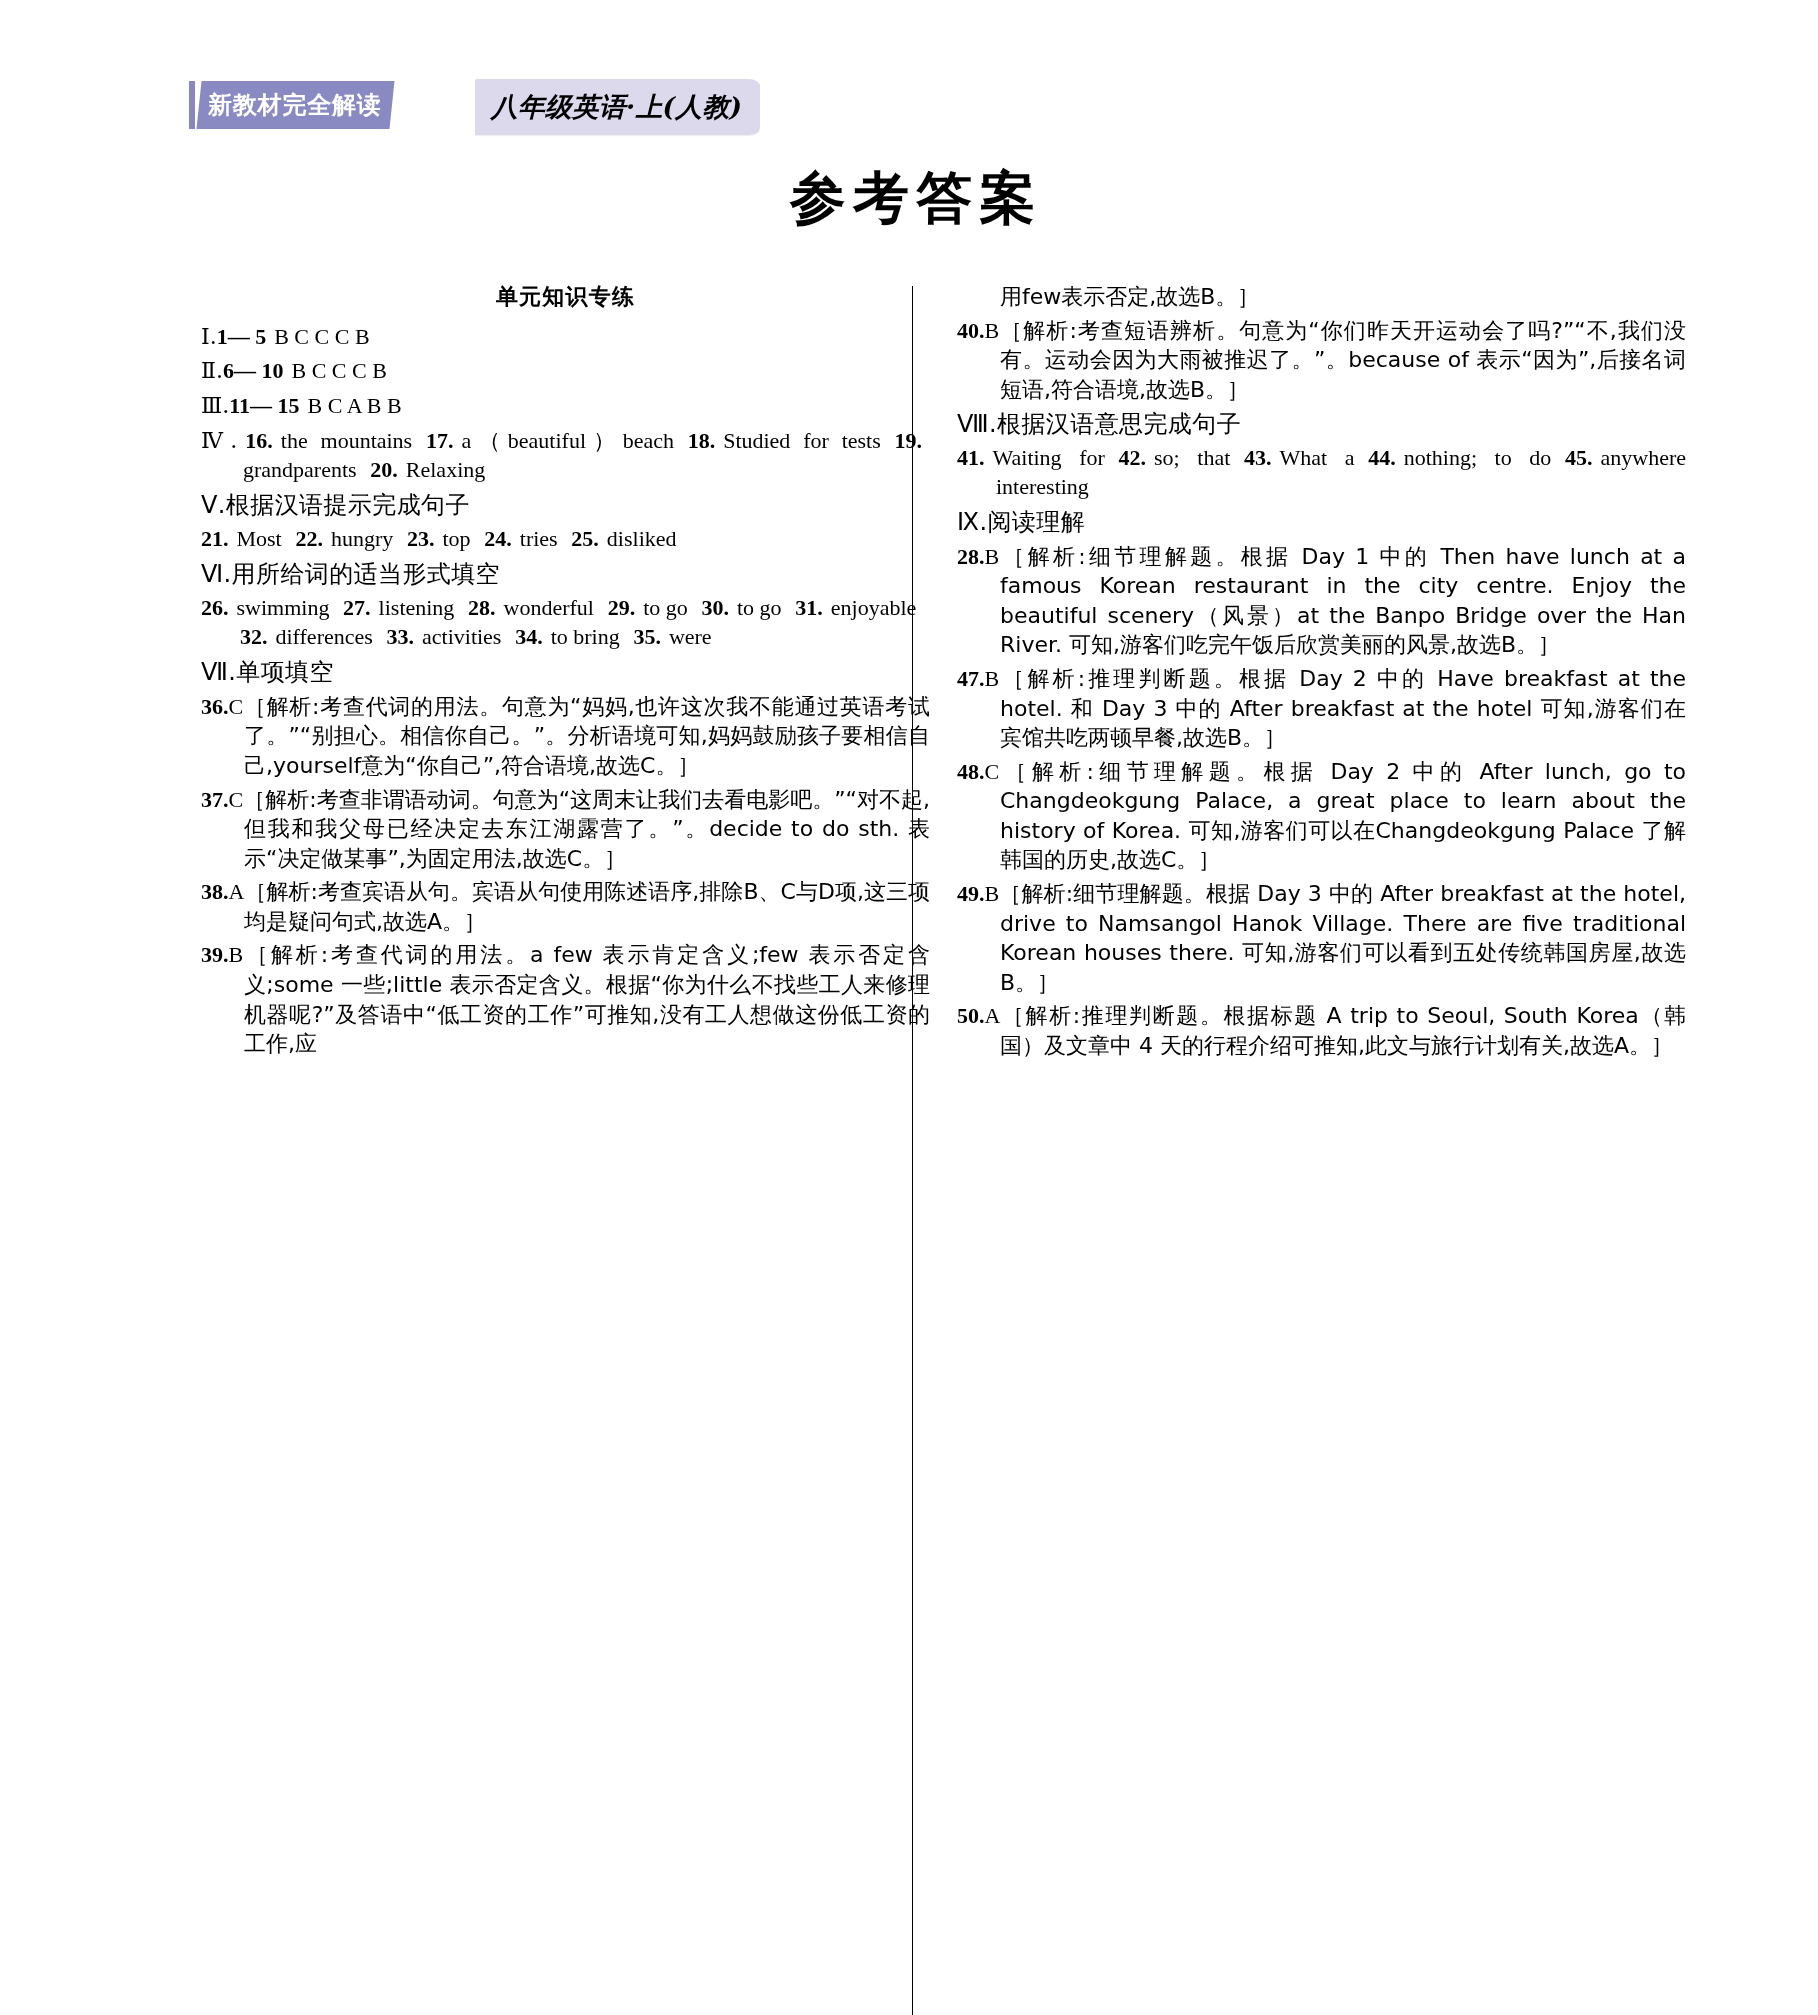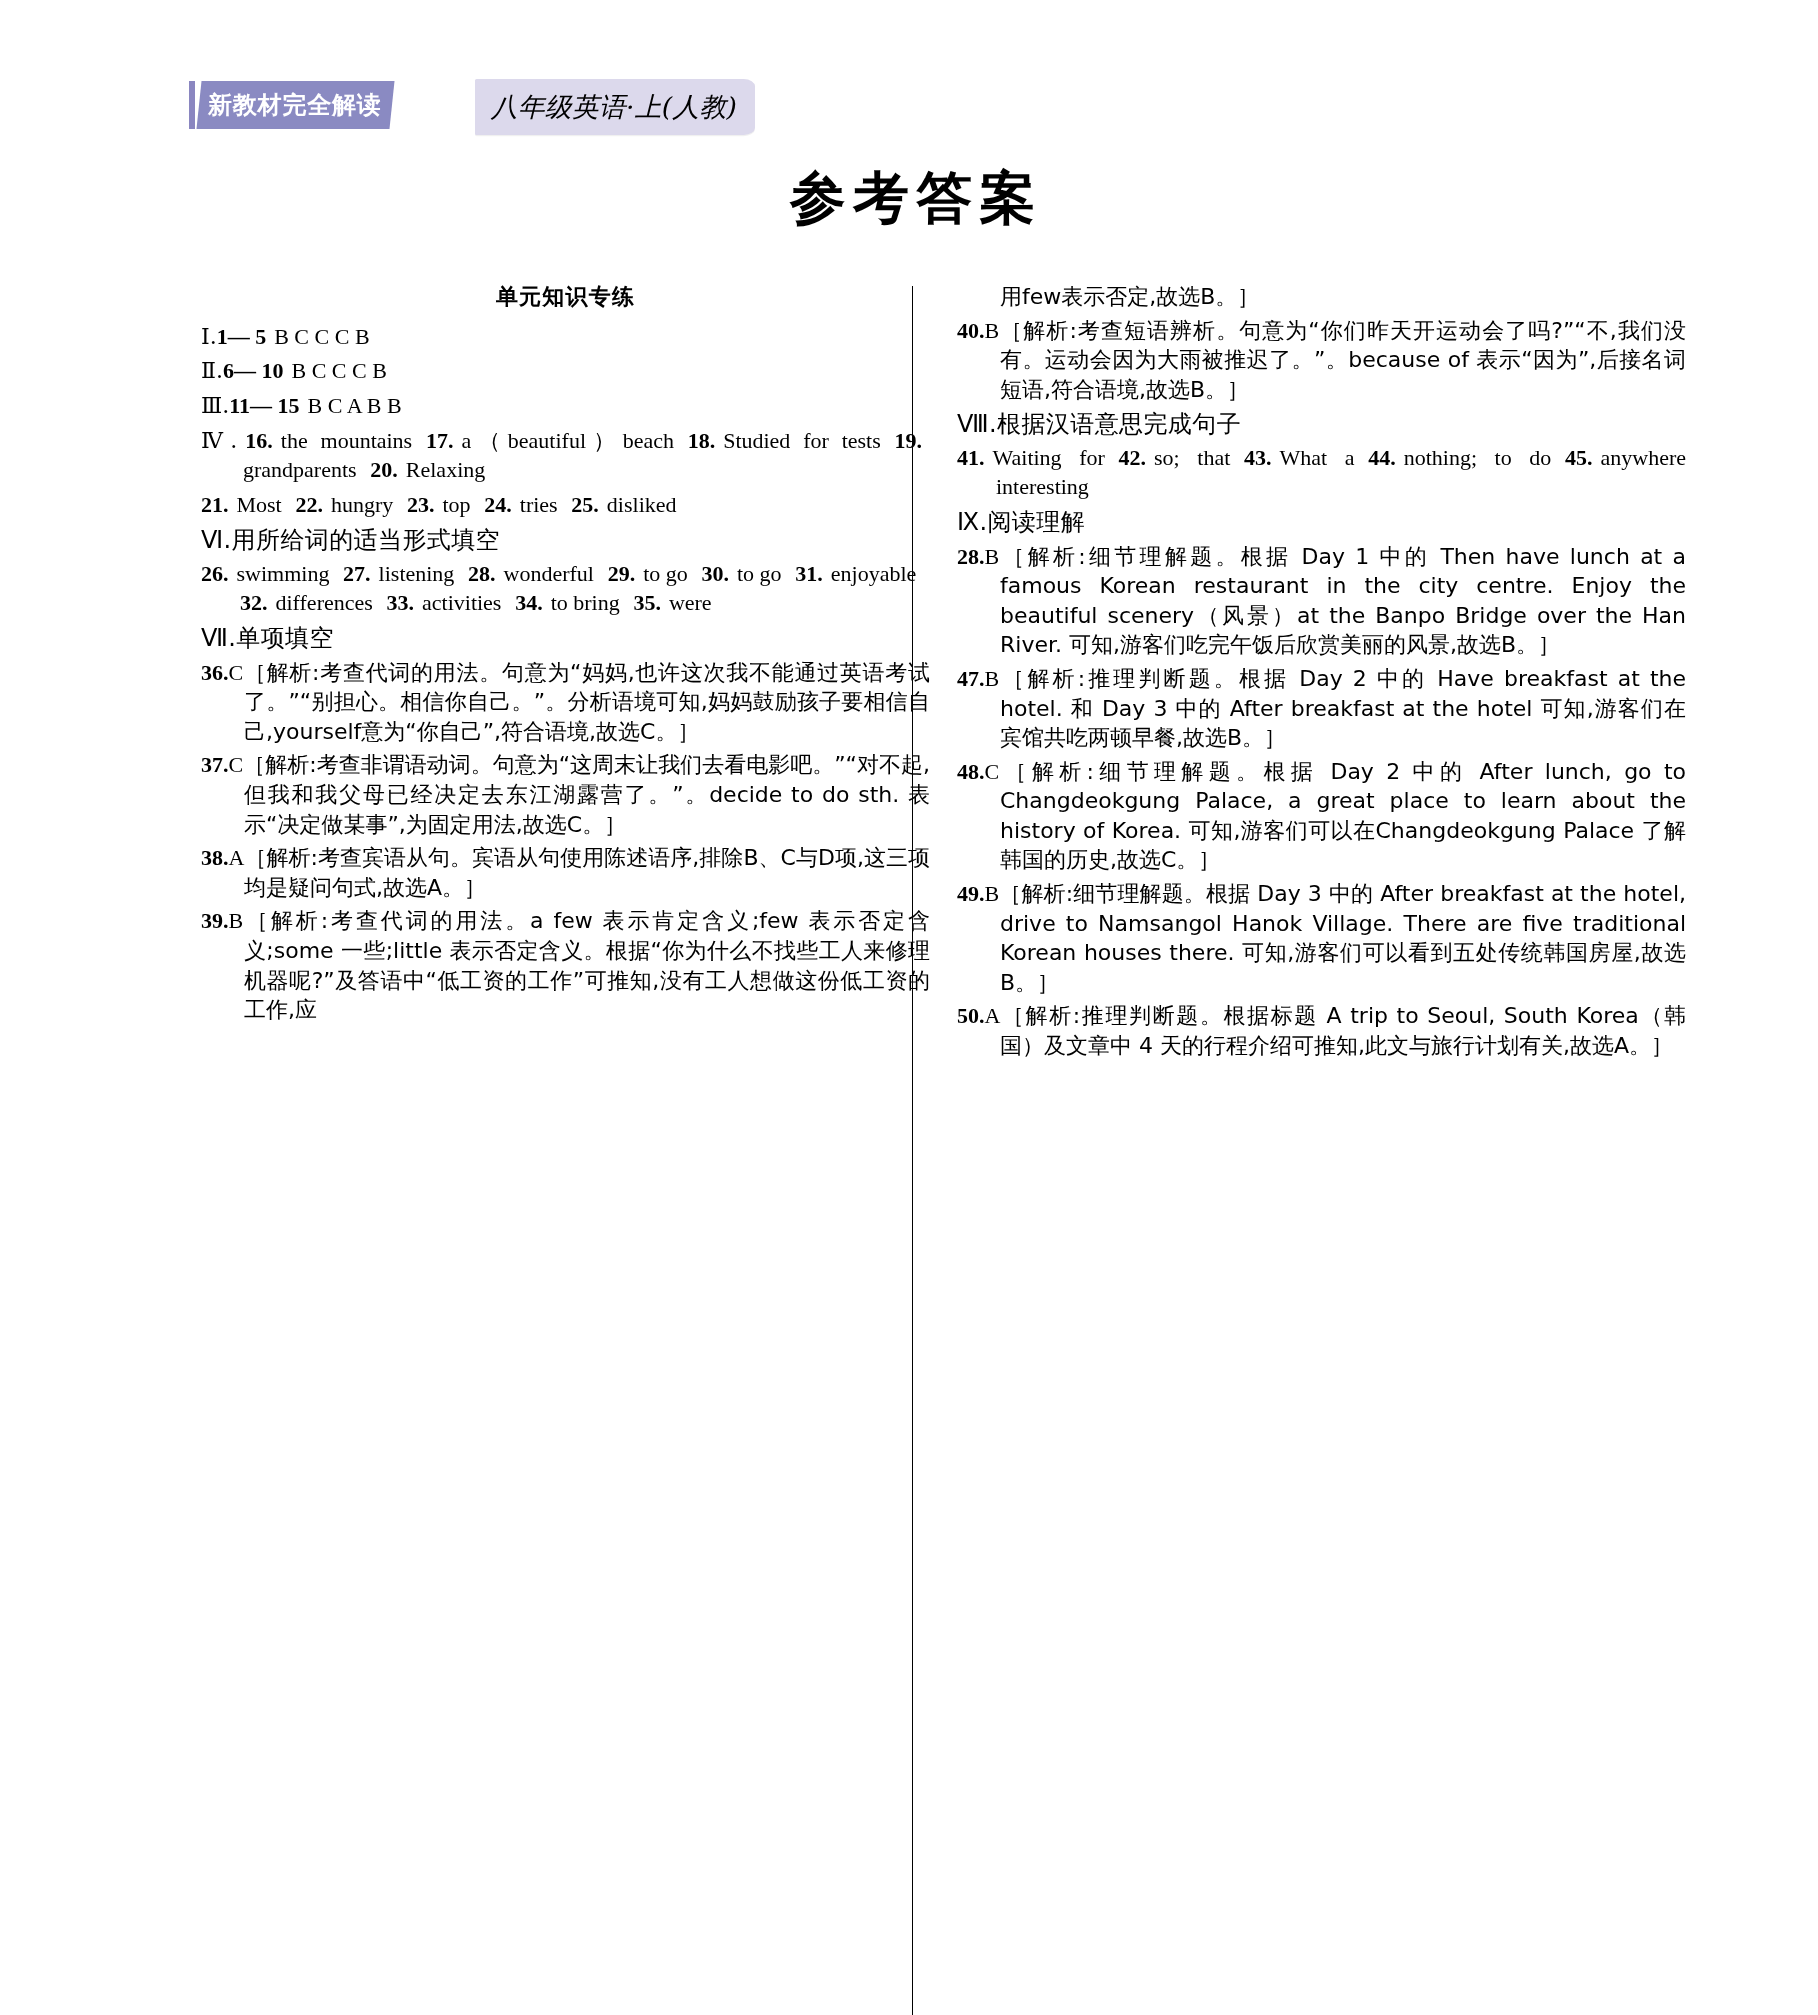--- a/index.html
+++ b/index.html
@@ -56,7 +56,7 @@
   }
   .subject-text {
     font-family:"DejaVu Serif", serif;
-    font-weight:normal;
+    font-weight:bold;
     font-size:26.6px;
     letter-spacing:0.4px;
     white-space:nowrap;

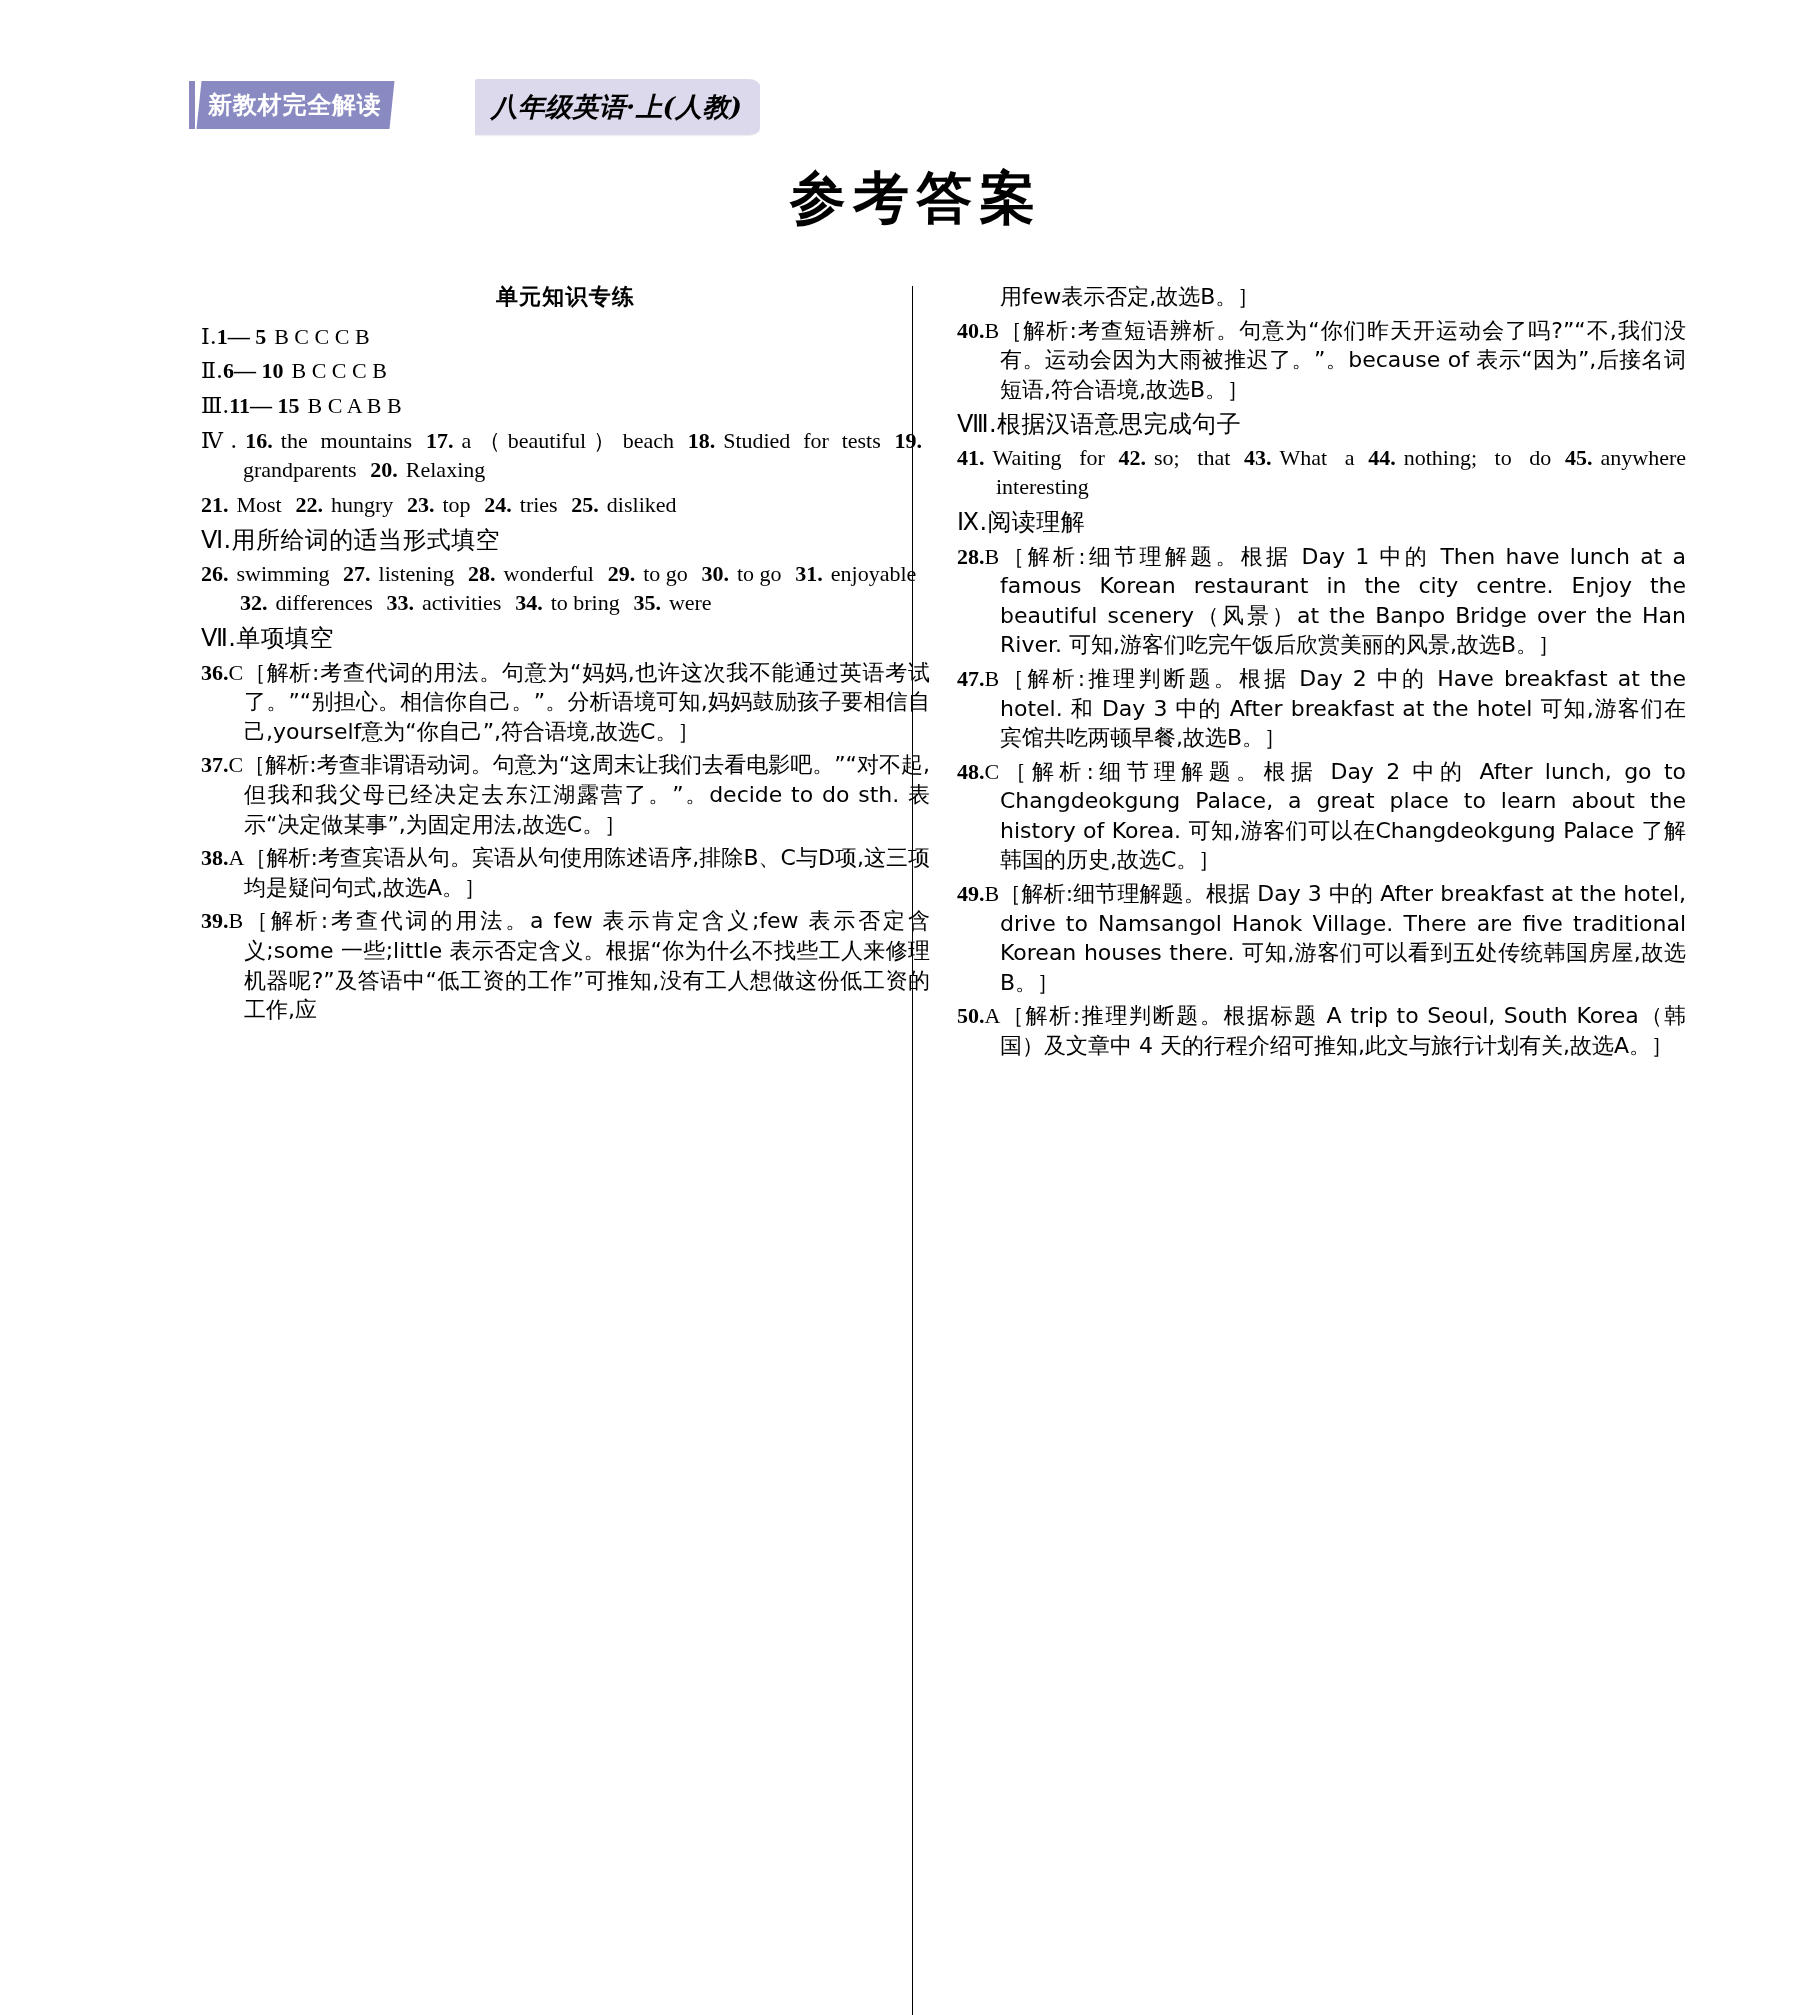--- a/index.html
+++ b/index.html
@@ -192,6 +192,9 @@
       <span class="rn num">Ⅳ.</span><span class="sp-s"></span><b class="num">16.</b><span class="sp-s"></span><span>the mountains</span><span class="sp"></span><b class="num">17.</b><span class="sp-s"></span><span>a（beautiful）beach</span><span class="sp"></span><b class="num">18.</b><span class="sp-s"></span><span>Studied for tests</span><span class="sp"></span><b class="num">19.</b><span class="sp-s"></span><span>grandparents</span><span class="sp"></span><b class="num">20.</b><span class="sp-s"></span><span>Relaxing</span>
     </div>
 
+    <div class="sec-label">
+      <span class="rn">Ⅴ.</span><span class="cn">根据汉语提示完成句子</span>
+    </div>
 
     <div class="ans-line hang">
       <b class="num">21.</b><span class="sp-s"></span><span>Most</span><span class="sp"></span><b class="num">22.</b><span class="sp-s"></span><span>hungry</span><span class="sp"></span><b class="num">23.</b><span class="sp-s"></span><span>top</span><span class="sp"></span><b class="num">24.</b><span class="sp-s"></span><span>tries</span><span class="sp"></span><b class="num">25.</b><span class="sp-s"></span><span>disliked</span>

